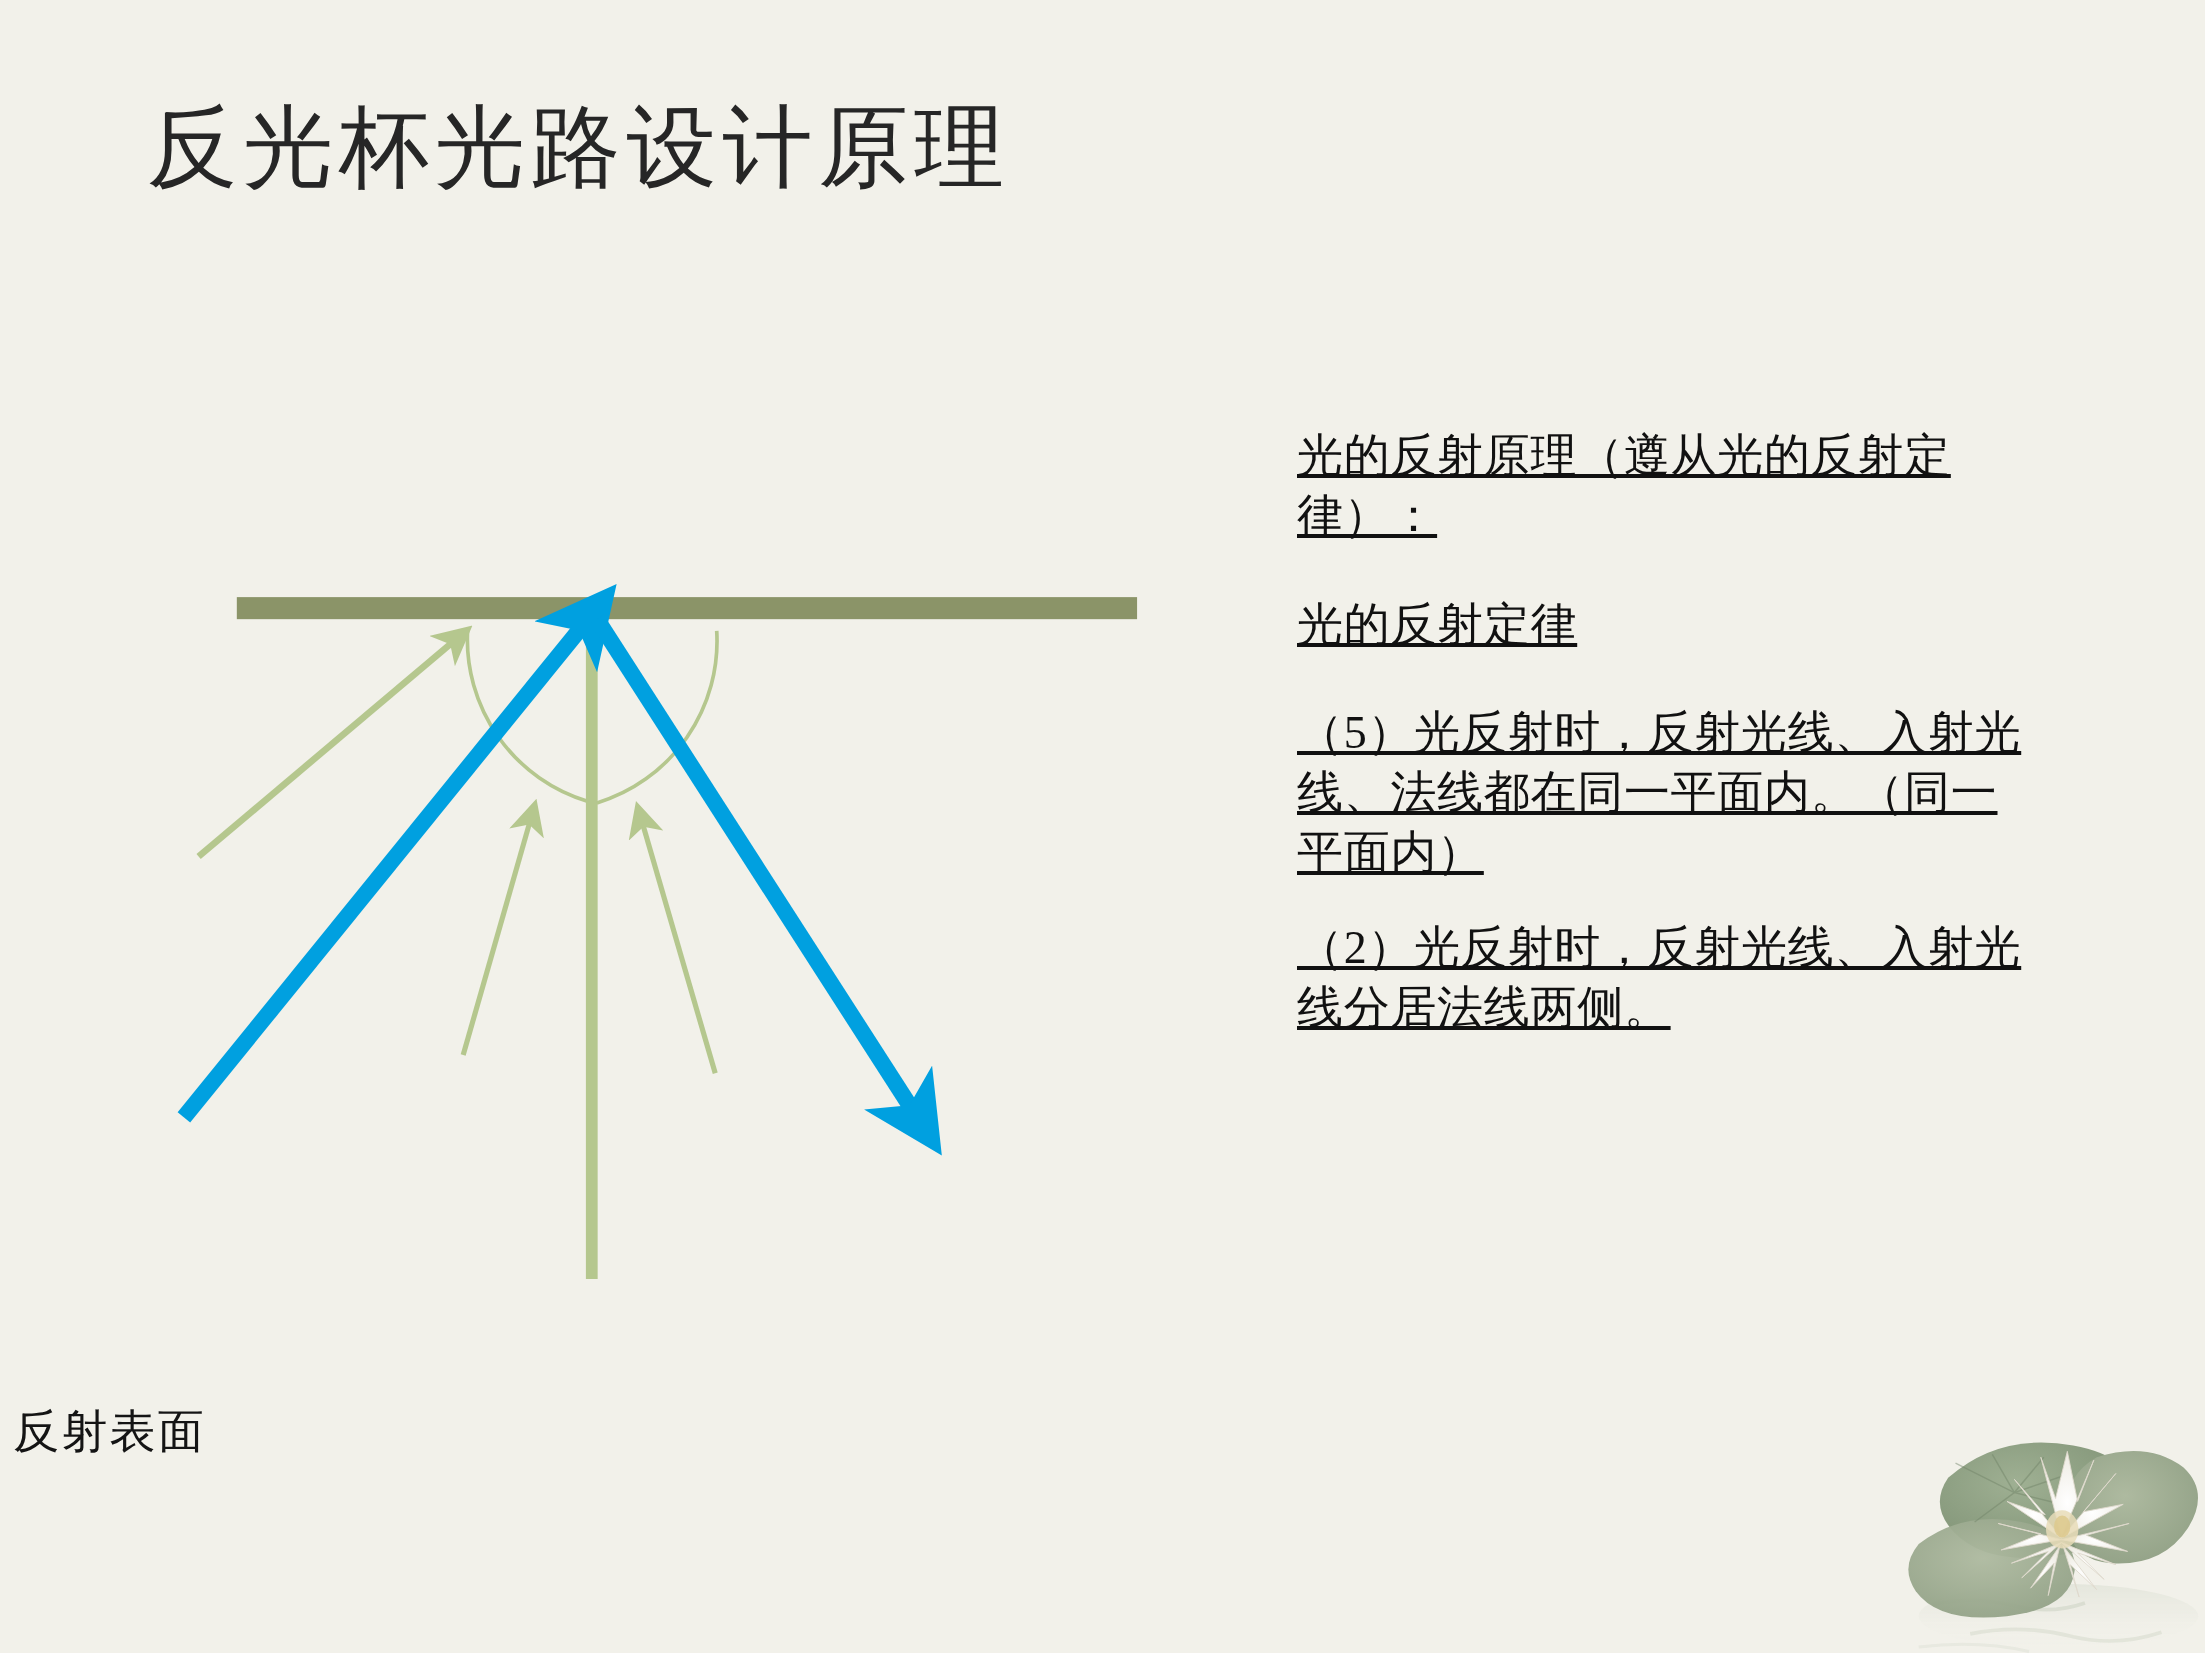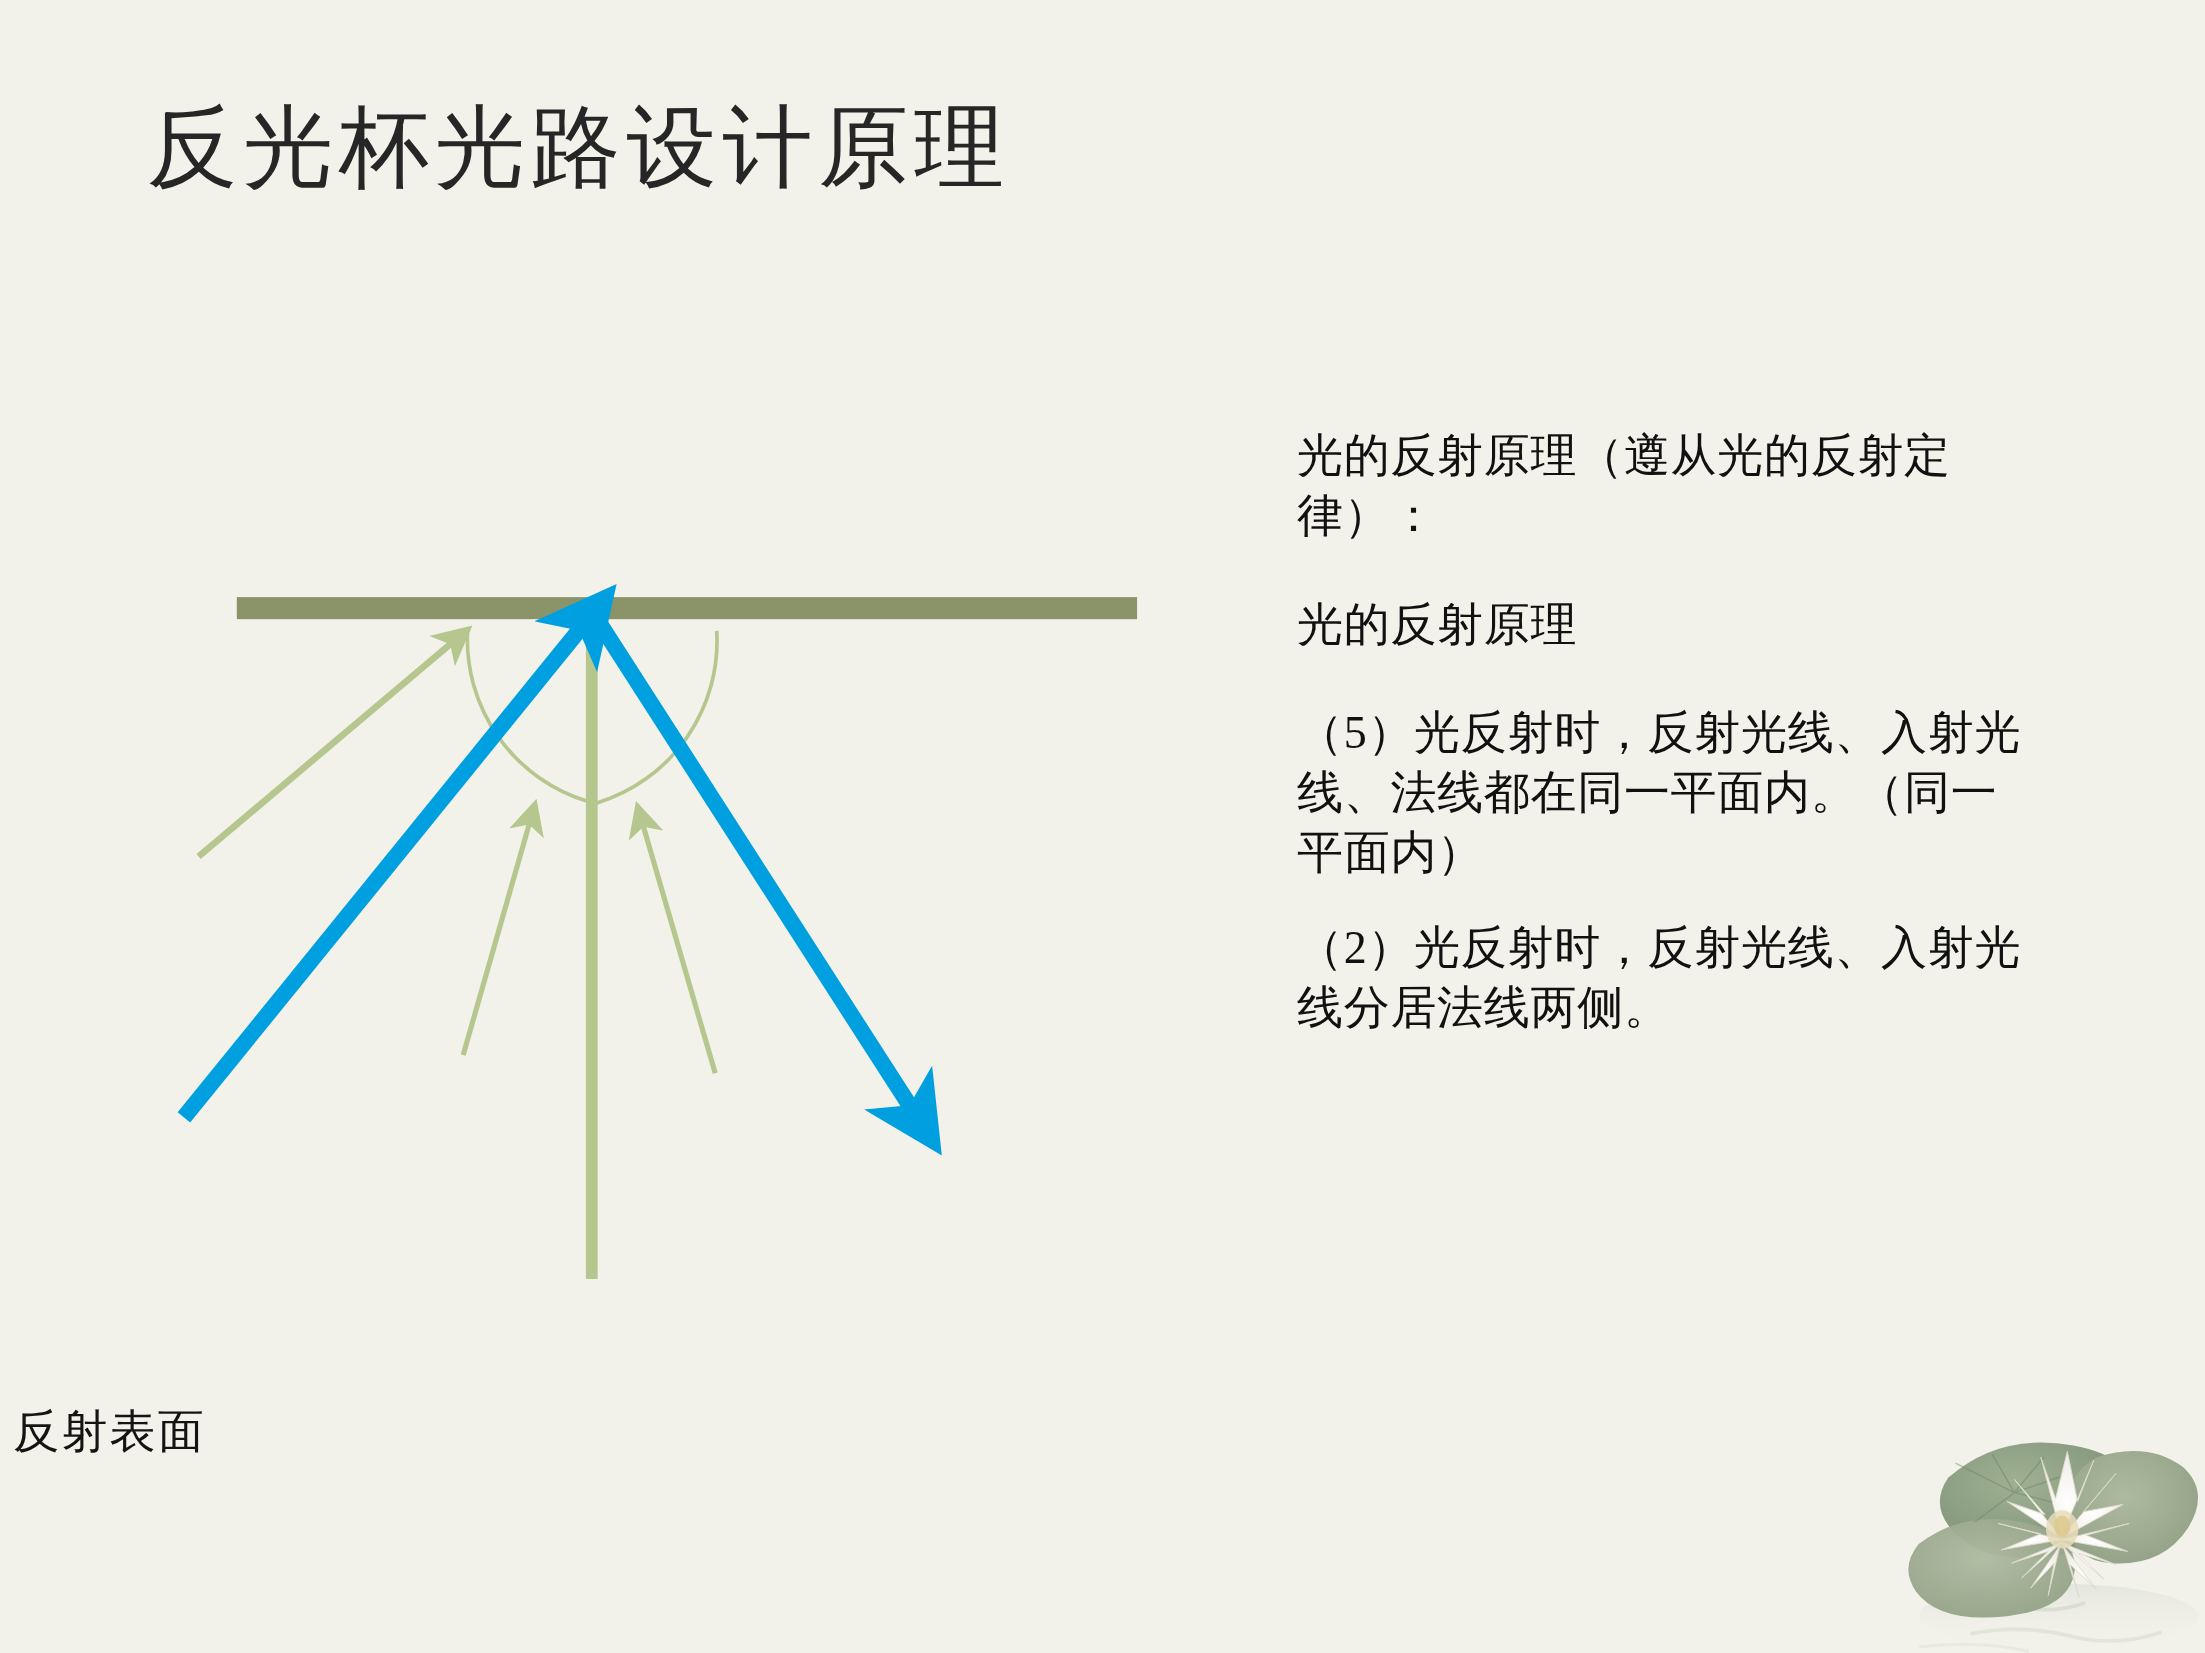--- a/index.html
+++ b/index.html
@@ -66,7 +66,7 @@
     line-height: 1.30;
     letter-spacing: 0.7px;
   }
-  #body-text .para { margin: 0 0 35px 0; }
+  #body-text .para { margin: 0 0 35px 0; text-decoration: underline; }
   #body-text .para:last-child { margin-bottom: 0; }
   #body-text .spacer-para { margin-bottom: 49px; }
 

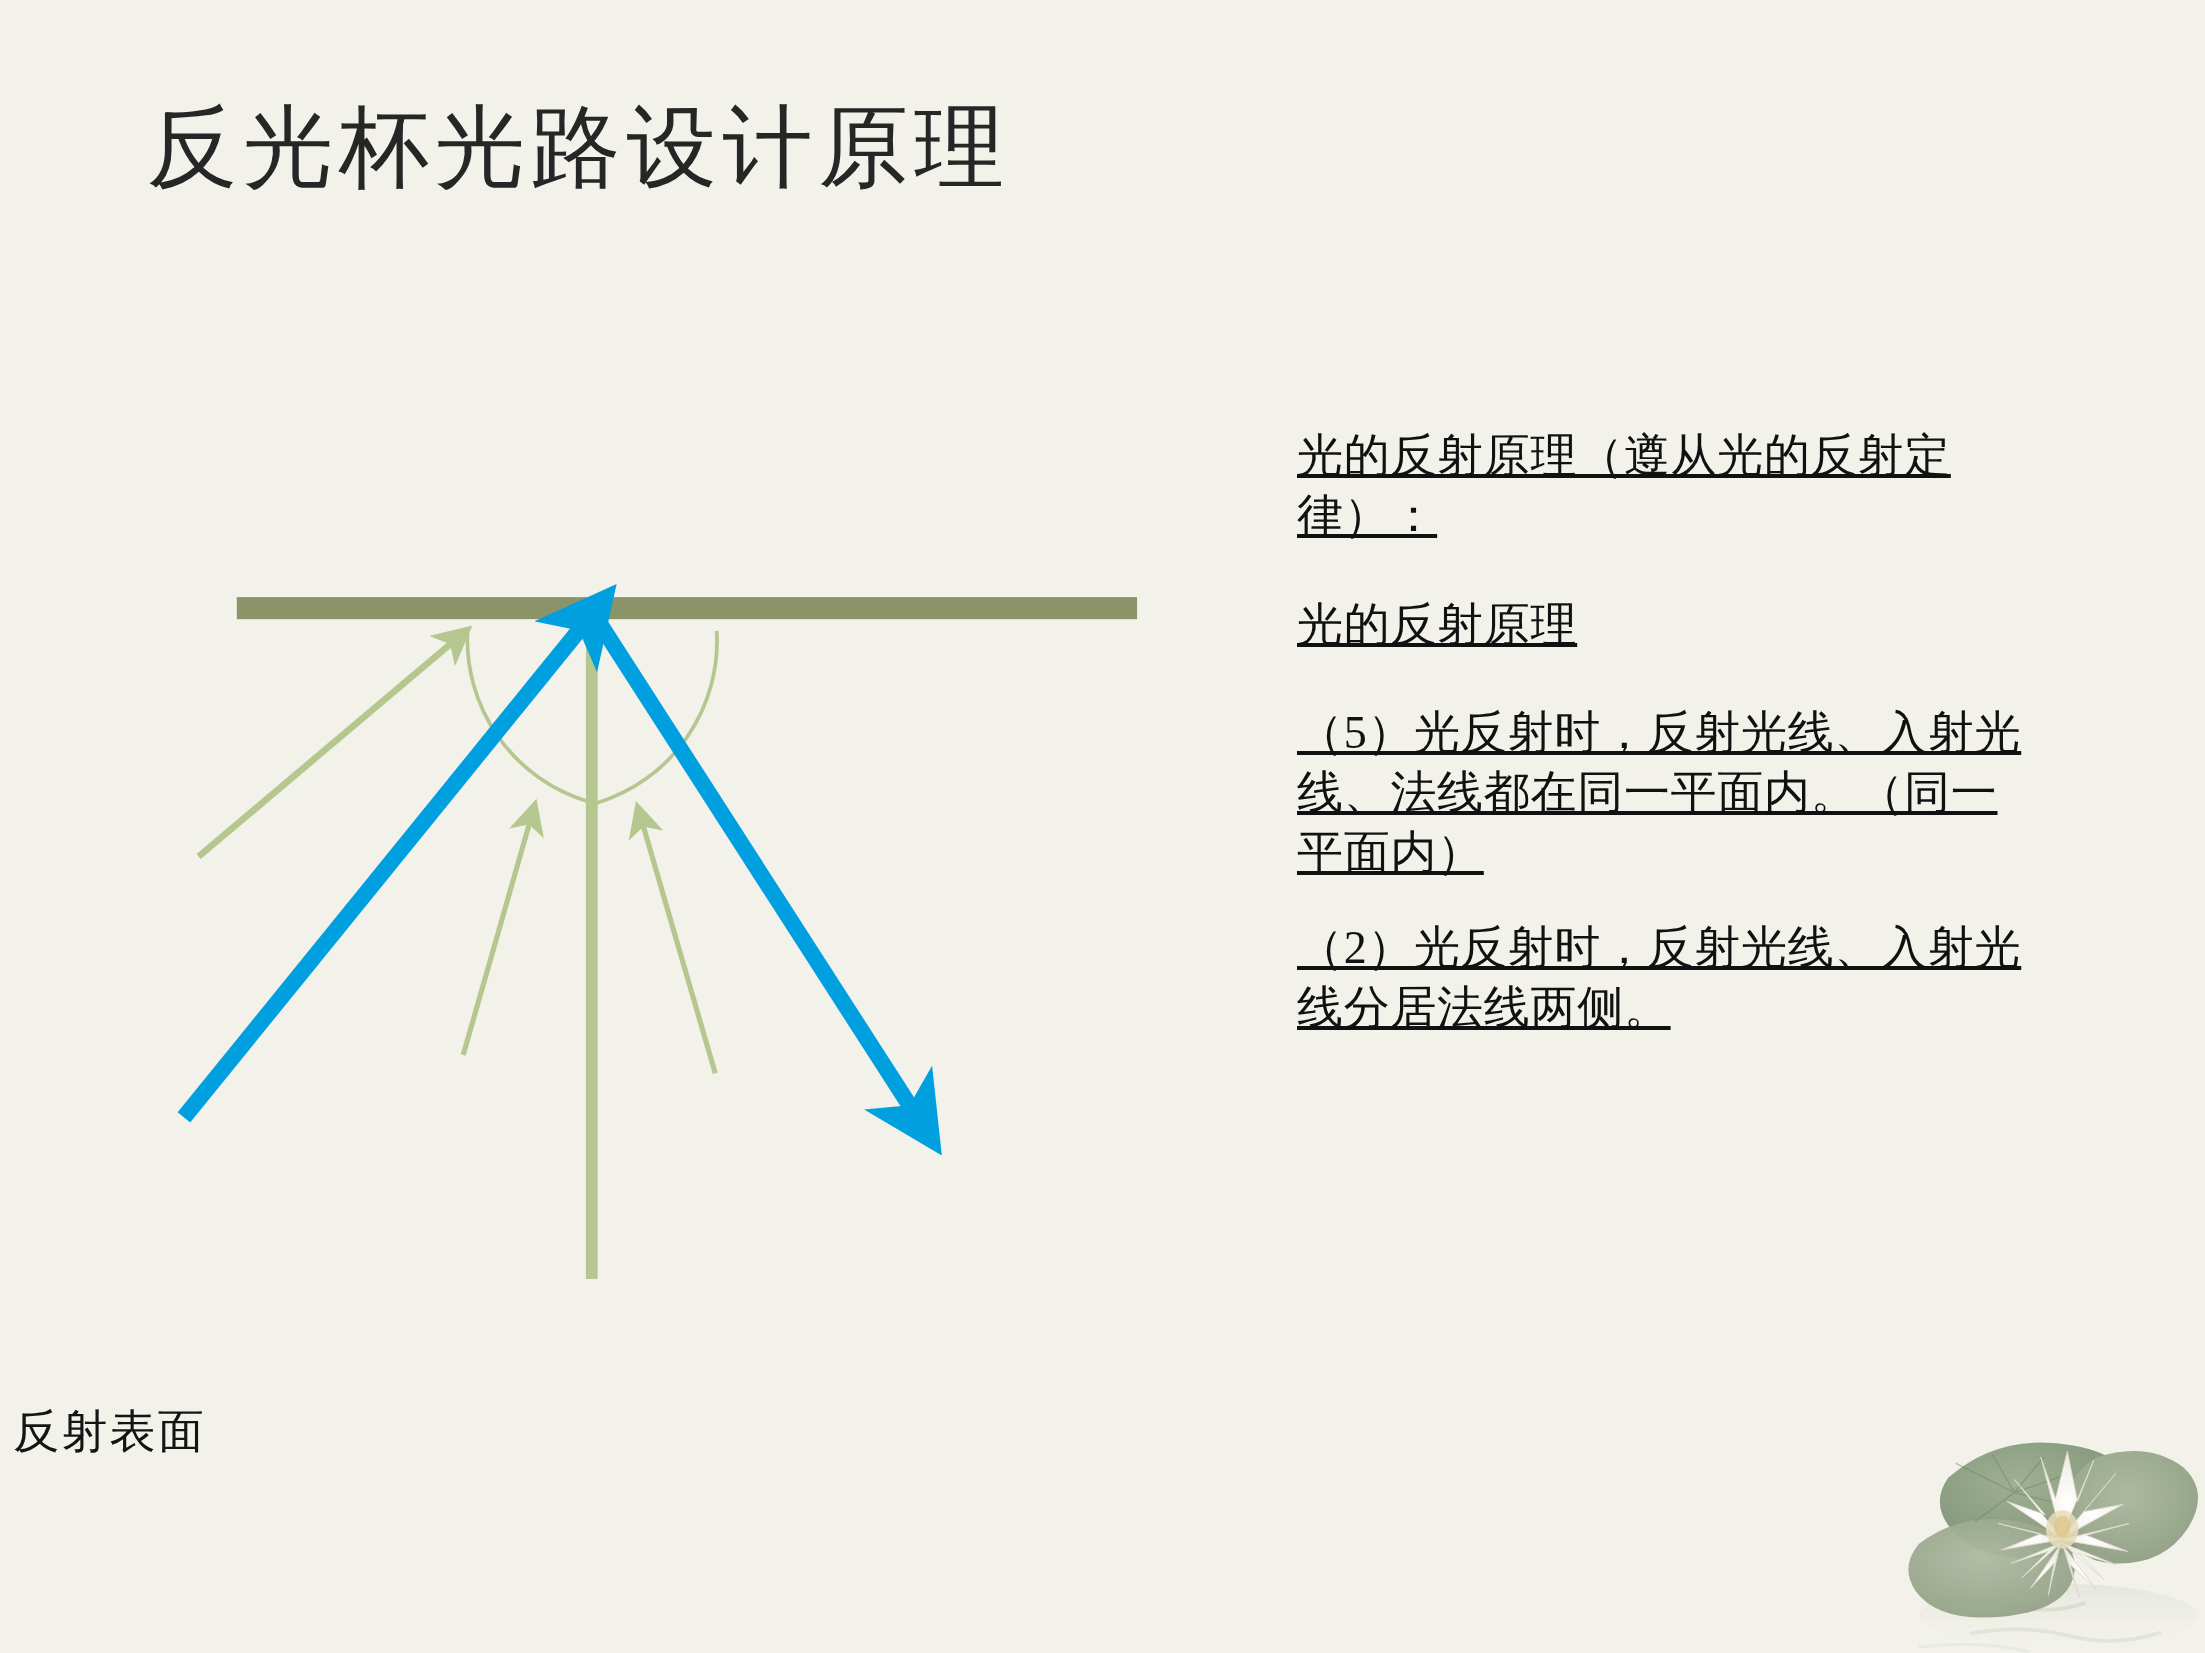--- a/index.html
+++ b/index.html
@@ -124,7 +124,7 @@
 
   <div id="body-text">
     <p class="para spacer-para">光的反射原理（遵从光的反射定律）：</p>
-    <p class="para spacer-para">光的反射原理</p>
+    <p class="para spacer-para">光的反射定律</p>
     <p class="para">（5）光反射时，反射光线、入射光线、法线都在同一平面内。（同一平面内）</p>
     <p class="para">（2）光反射时，反射光线、入射光线分居法线两侧。</p>
   </div>

